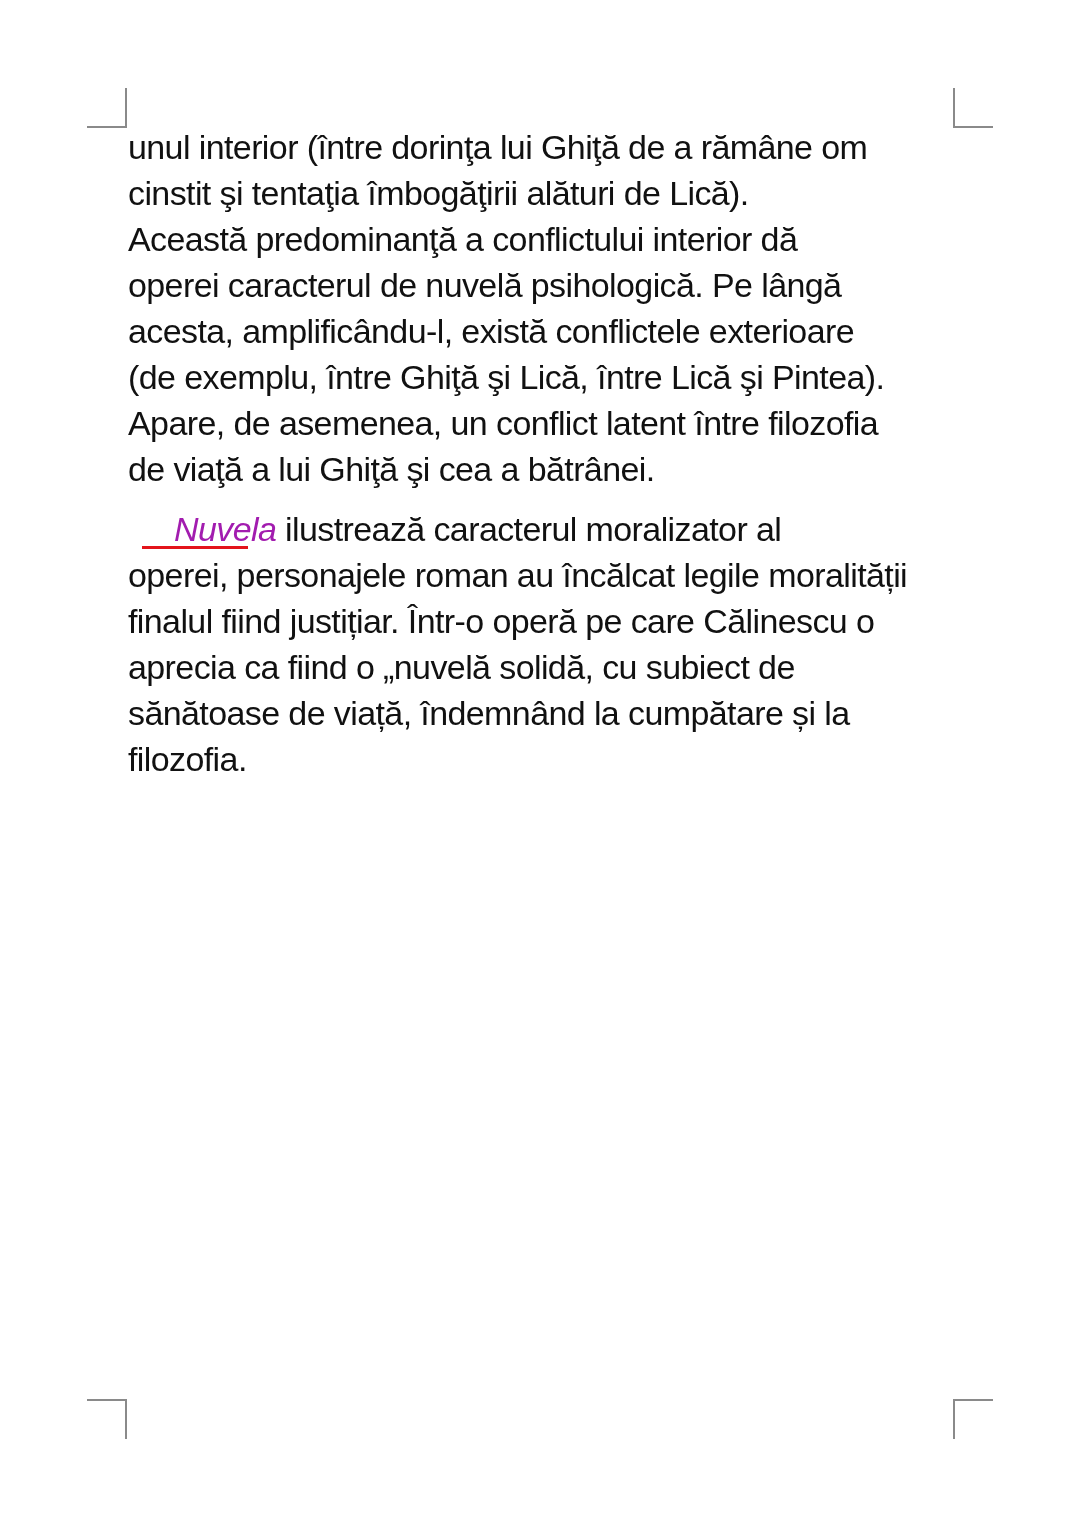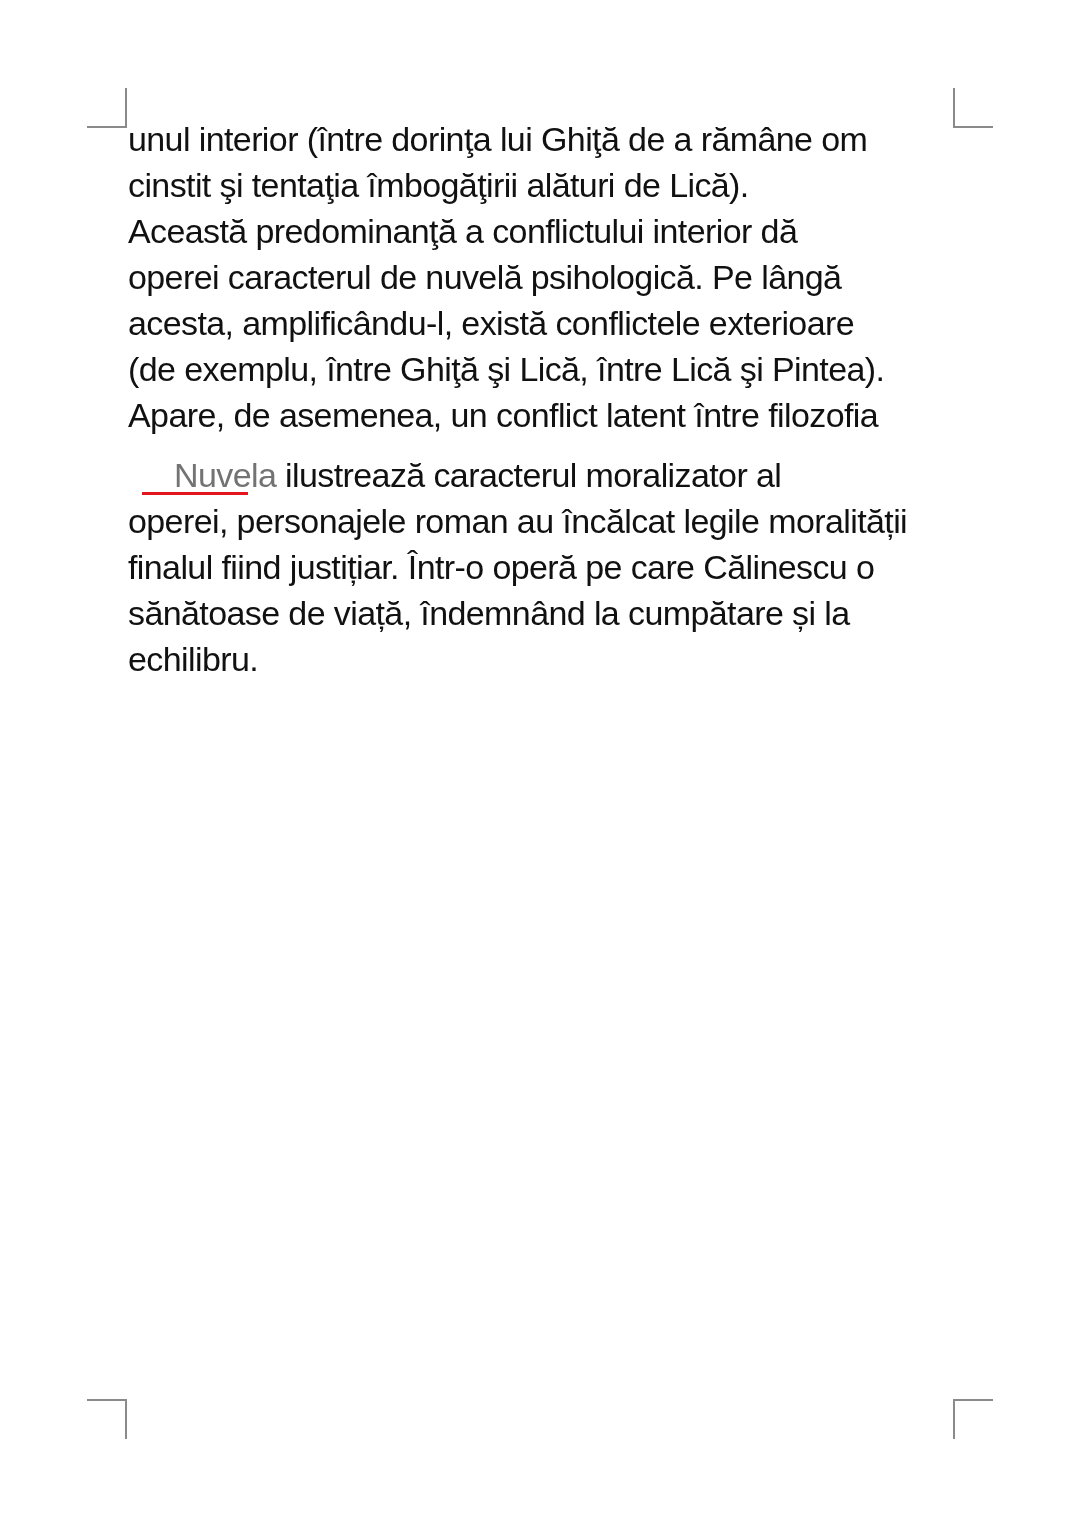--- a/index.html
+++ b/index.html
@@ -32,7 +32,7 @@
     .page-content {
       position: absolute;
       left: 128px;
-      top: 116px;
+      top: 124px;
       width: 830px;
     }
     .para {

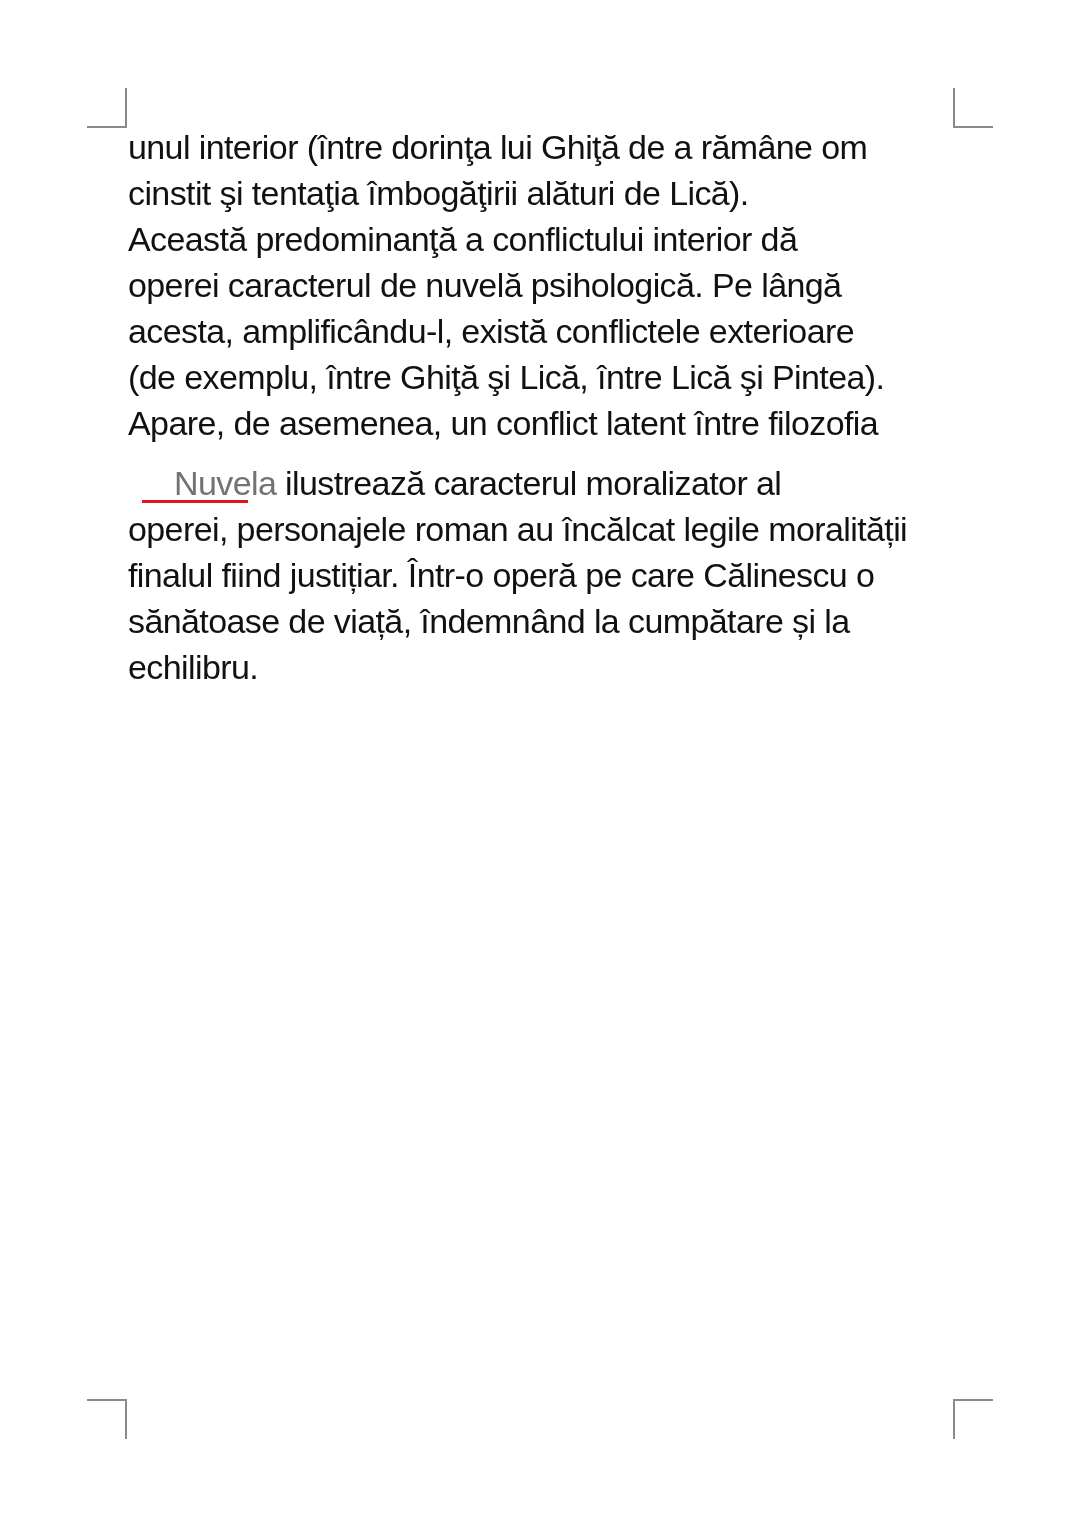--- a/index.html
+++ b/index.html
@@ -79,6 +79,7 @@
     <span class="line">acesta, amplificându-l, există conflictele exterioare</span>
     <span class="line">(de exemplu, între Ghiţă şi Lică, între Lică şi Pintea).</span>
     <span class="line">Apare, de asemenea, un conflict latent între filozofia</span>
+    <span class="line">de viaţă a lui Ghiţă şi cea a bătrânei.</span>
   </p>
 
   <p class="para">

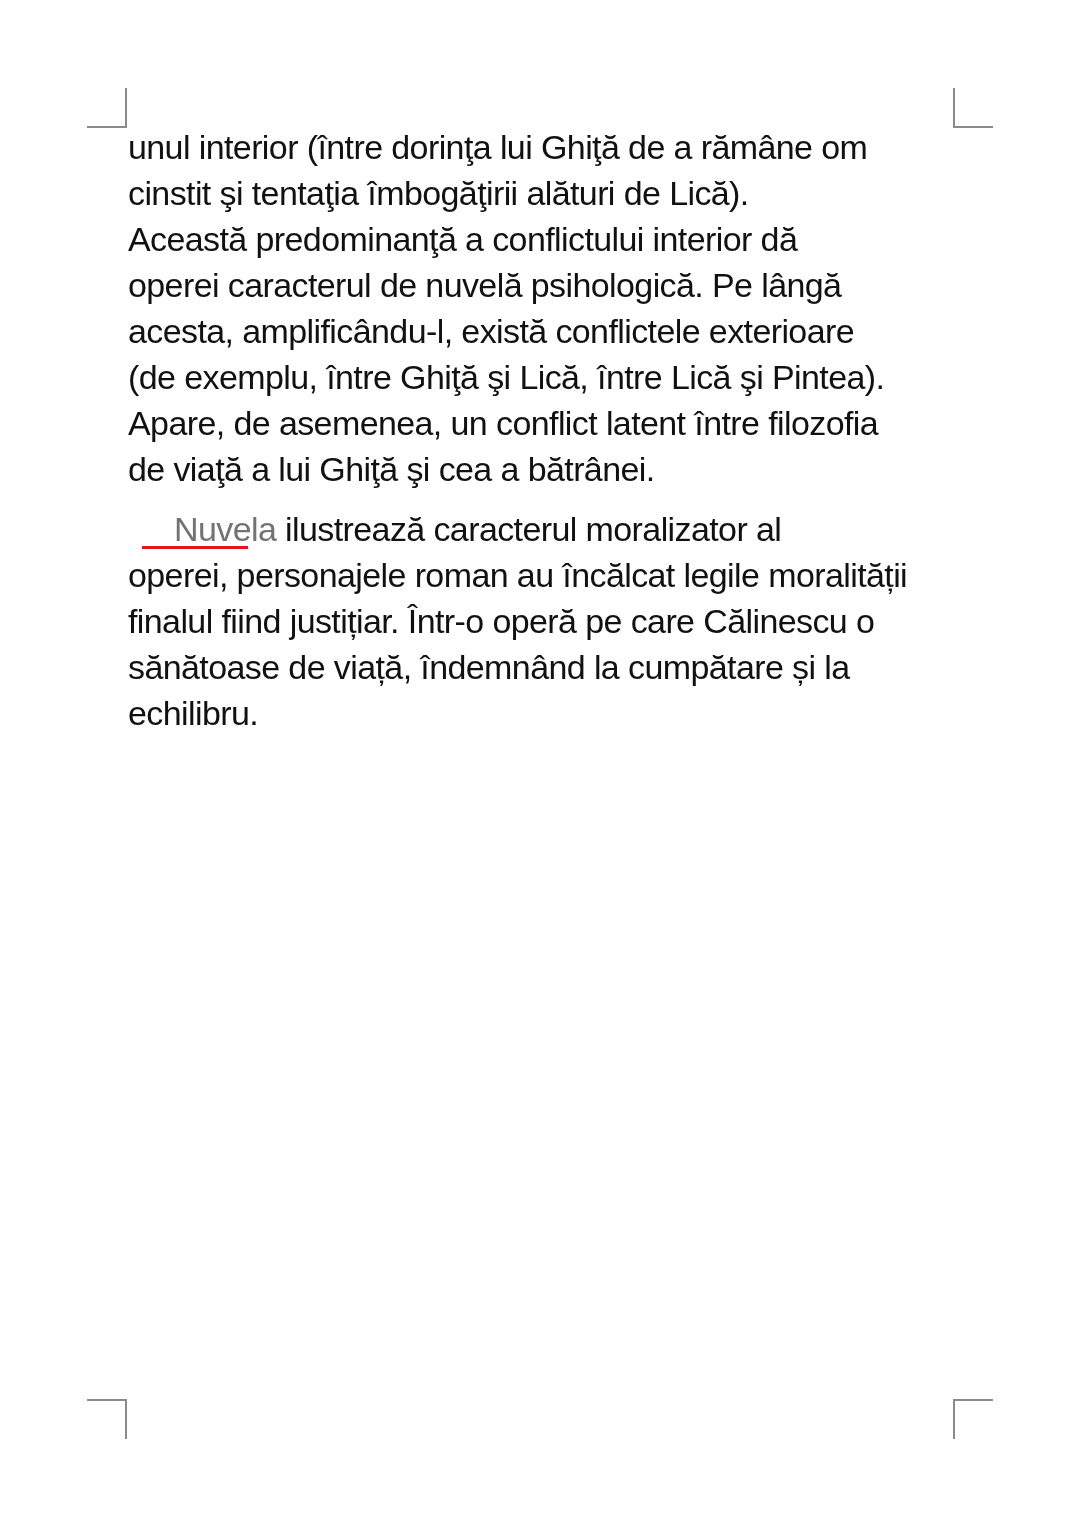--- a/index.html
+++ b/index.html
@@ -45,7 +45,8 @@
     .para .line { display: block; }
     .para + .para { margin-top: 14px; }
     .red-word {
-      color: #737373;
+      color: #a21caf;
+      font-style: italic;
     }
     .indent-underline {
       display: inline-block;

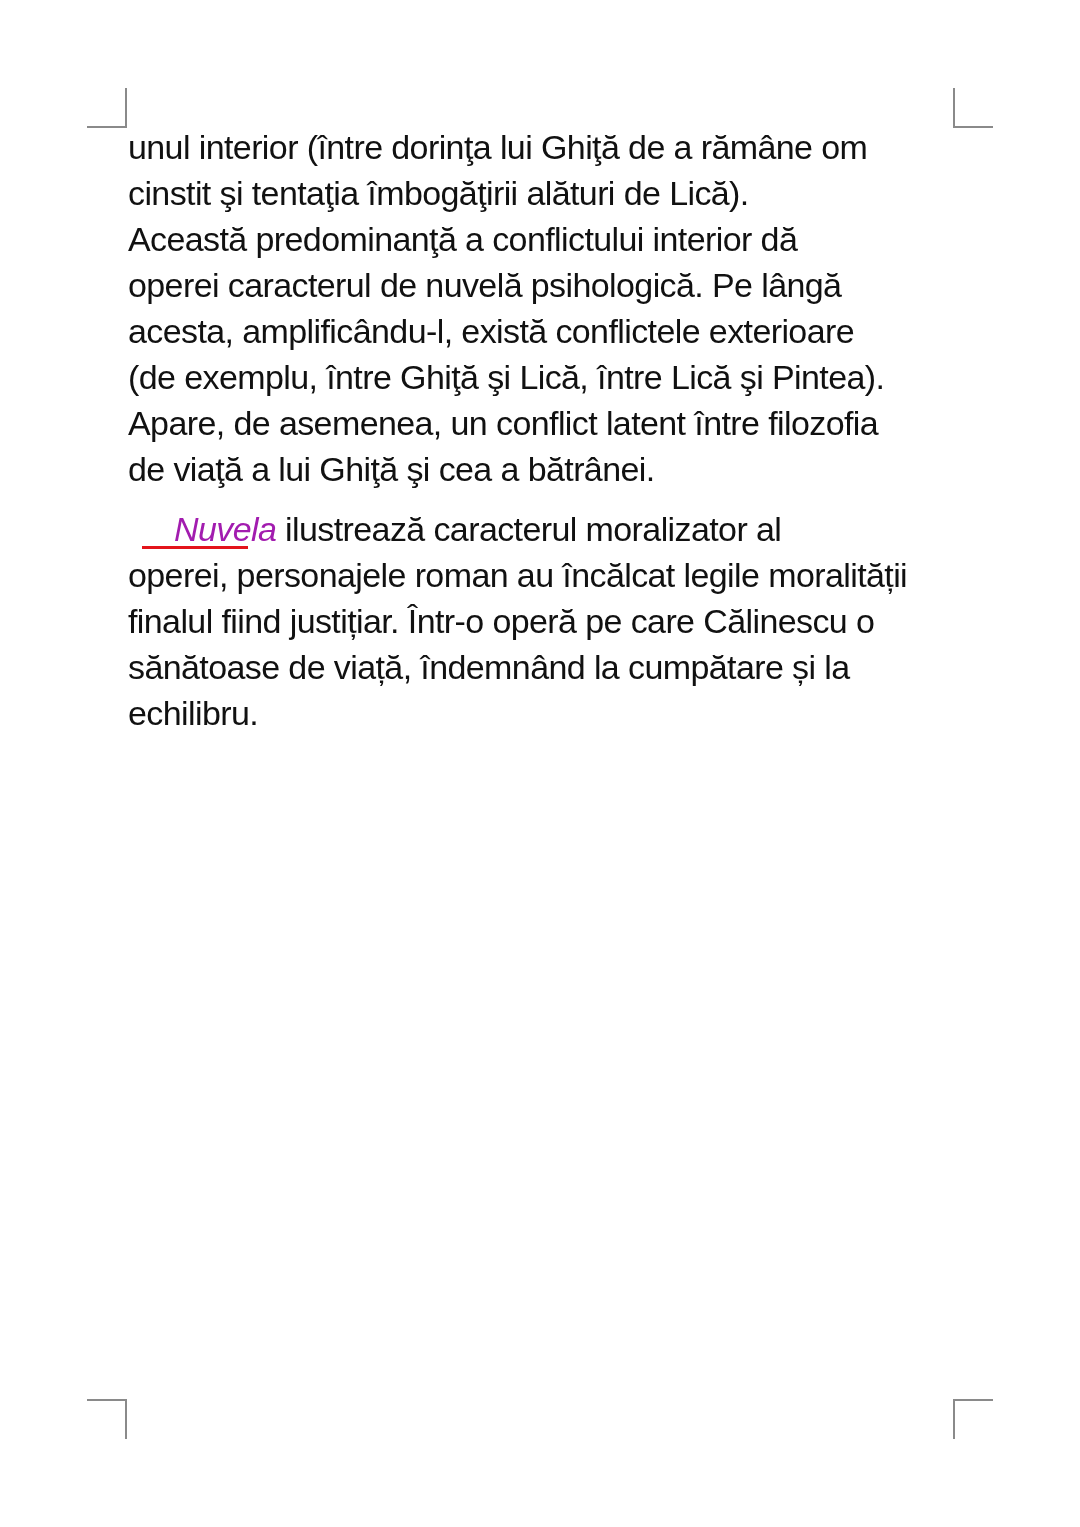--- a/index.html
+++ b/index.html
@@ -87,6 +87,7 @@
     <span class="line"><span class="indent-underline"></span><span class="red-word">Nuvela</span><span> ilustrează caracterul moralizator al</span></span>
     <span class="line">operei, personajele roman au încălcat legile moralității</span>
     <span class="line">finalul fiind justițiar. Într-o operă pe care Călinescu o</span>
+    <span class="line">aprecia ca fiind o „nuvelă solidă, cu subiect de</span>
     <span class="line">sănătoase de viață, îndemnând la cumpătare și la</span>
     <span class="line">echilibru.</span>
   </p>

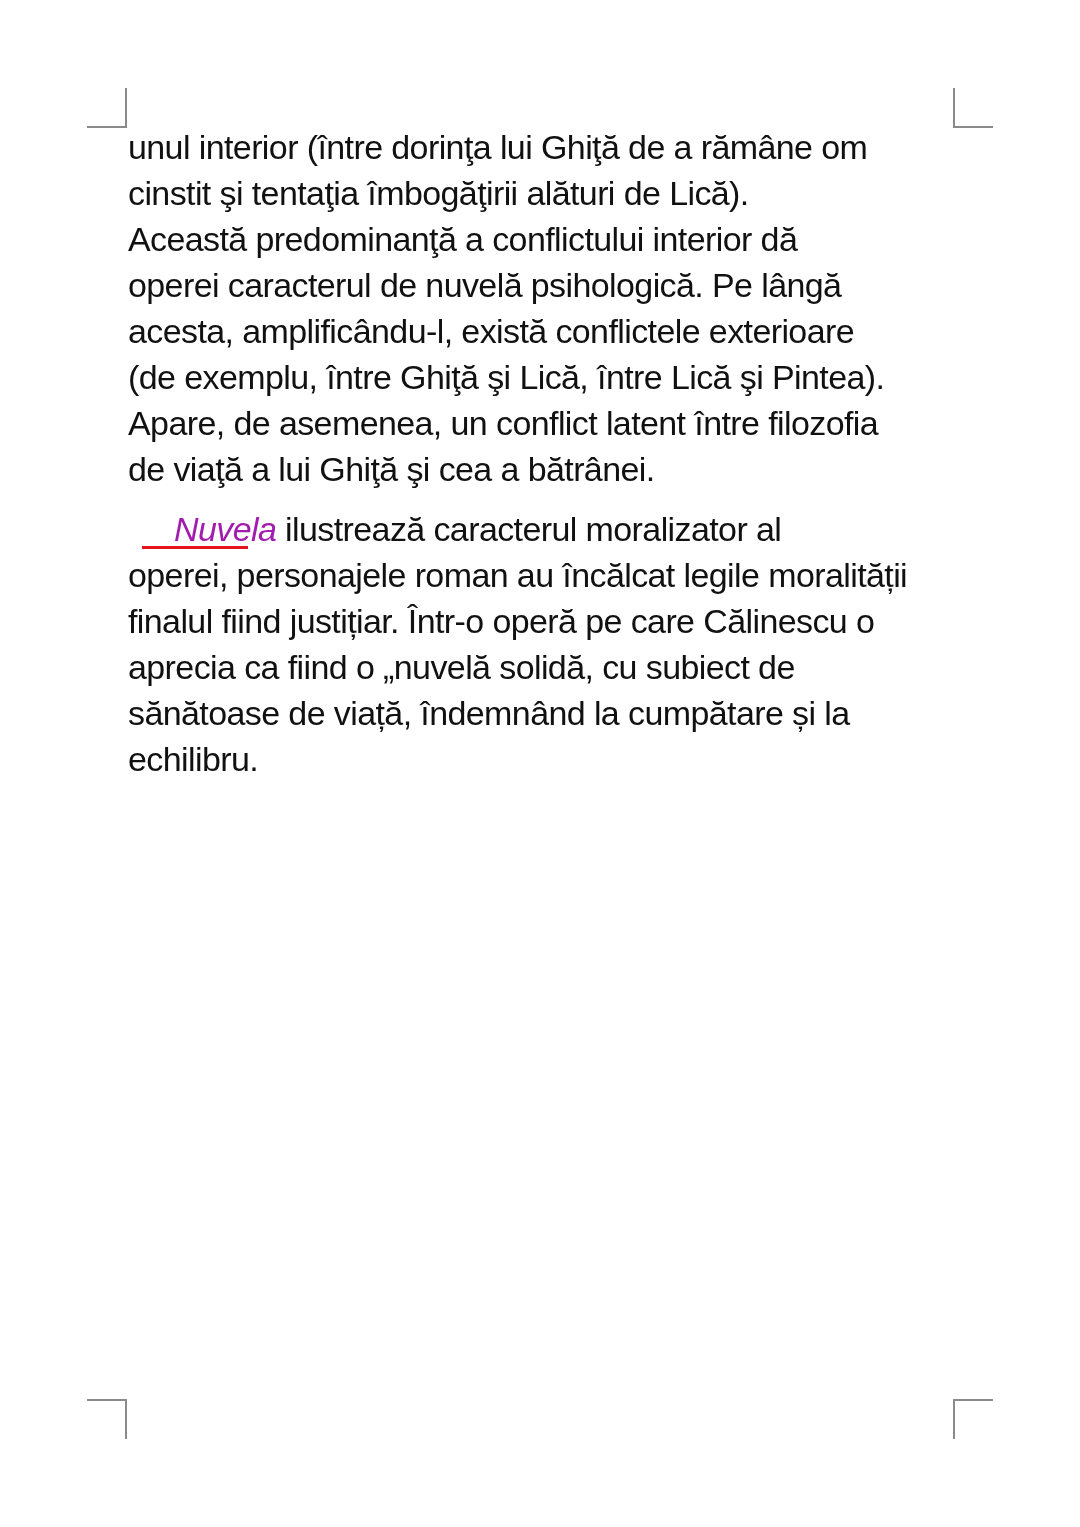--- a/index.html
+++ b/index.html
@@ -89,7 +89,7 @@
     <span class="line">finalul fiind justițiar. Într-o operă pe care Călinescu o</span>
     <span class="line">aprecia ca fiind o „nuvelă solidă, cu subiect de</span>
     <span class="line">sănătoase de viață, îndemnând la cumpătare și la</span>
-    <span class="line">echilibru.</span>
+    <span class="line">filozofia.</span>
   </p>
 </div>
 

